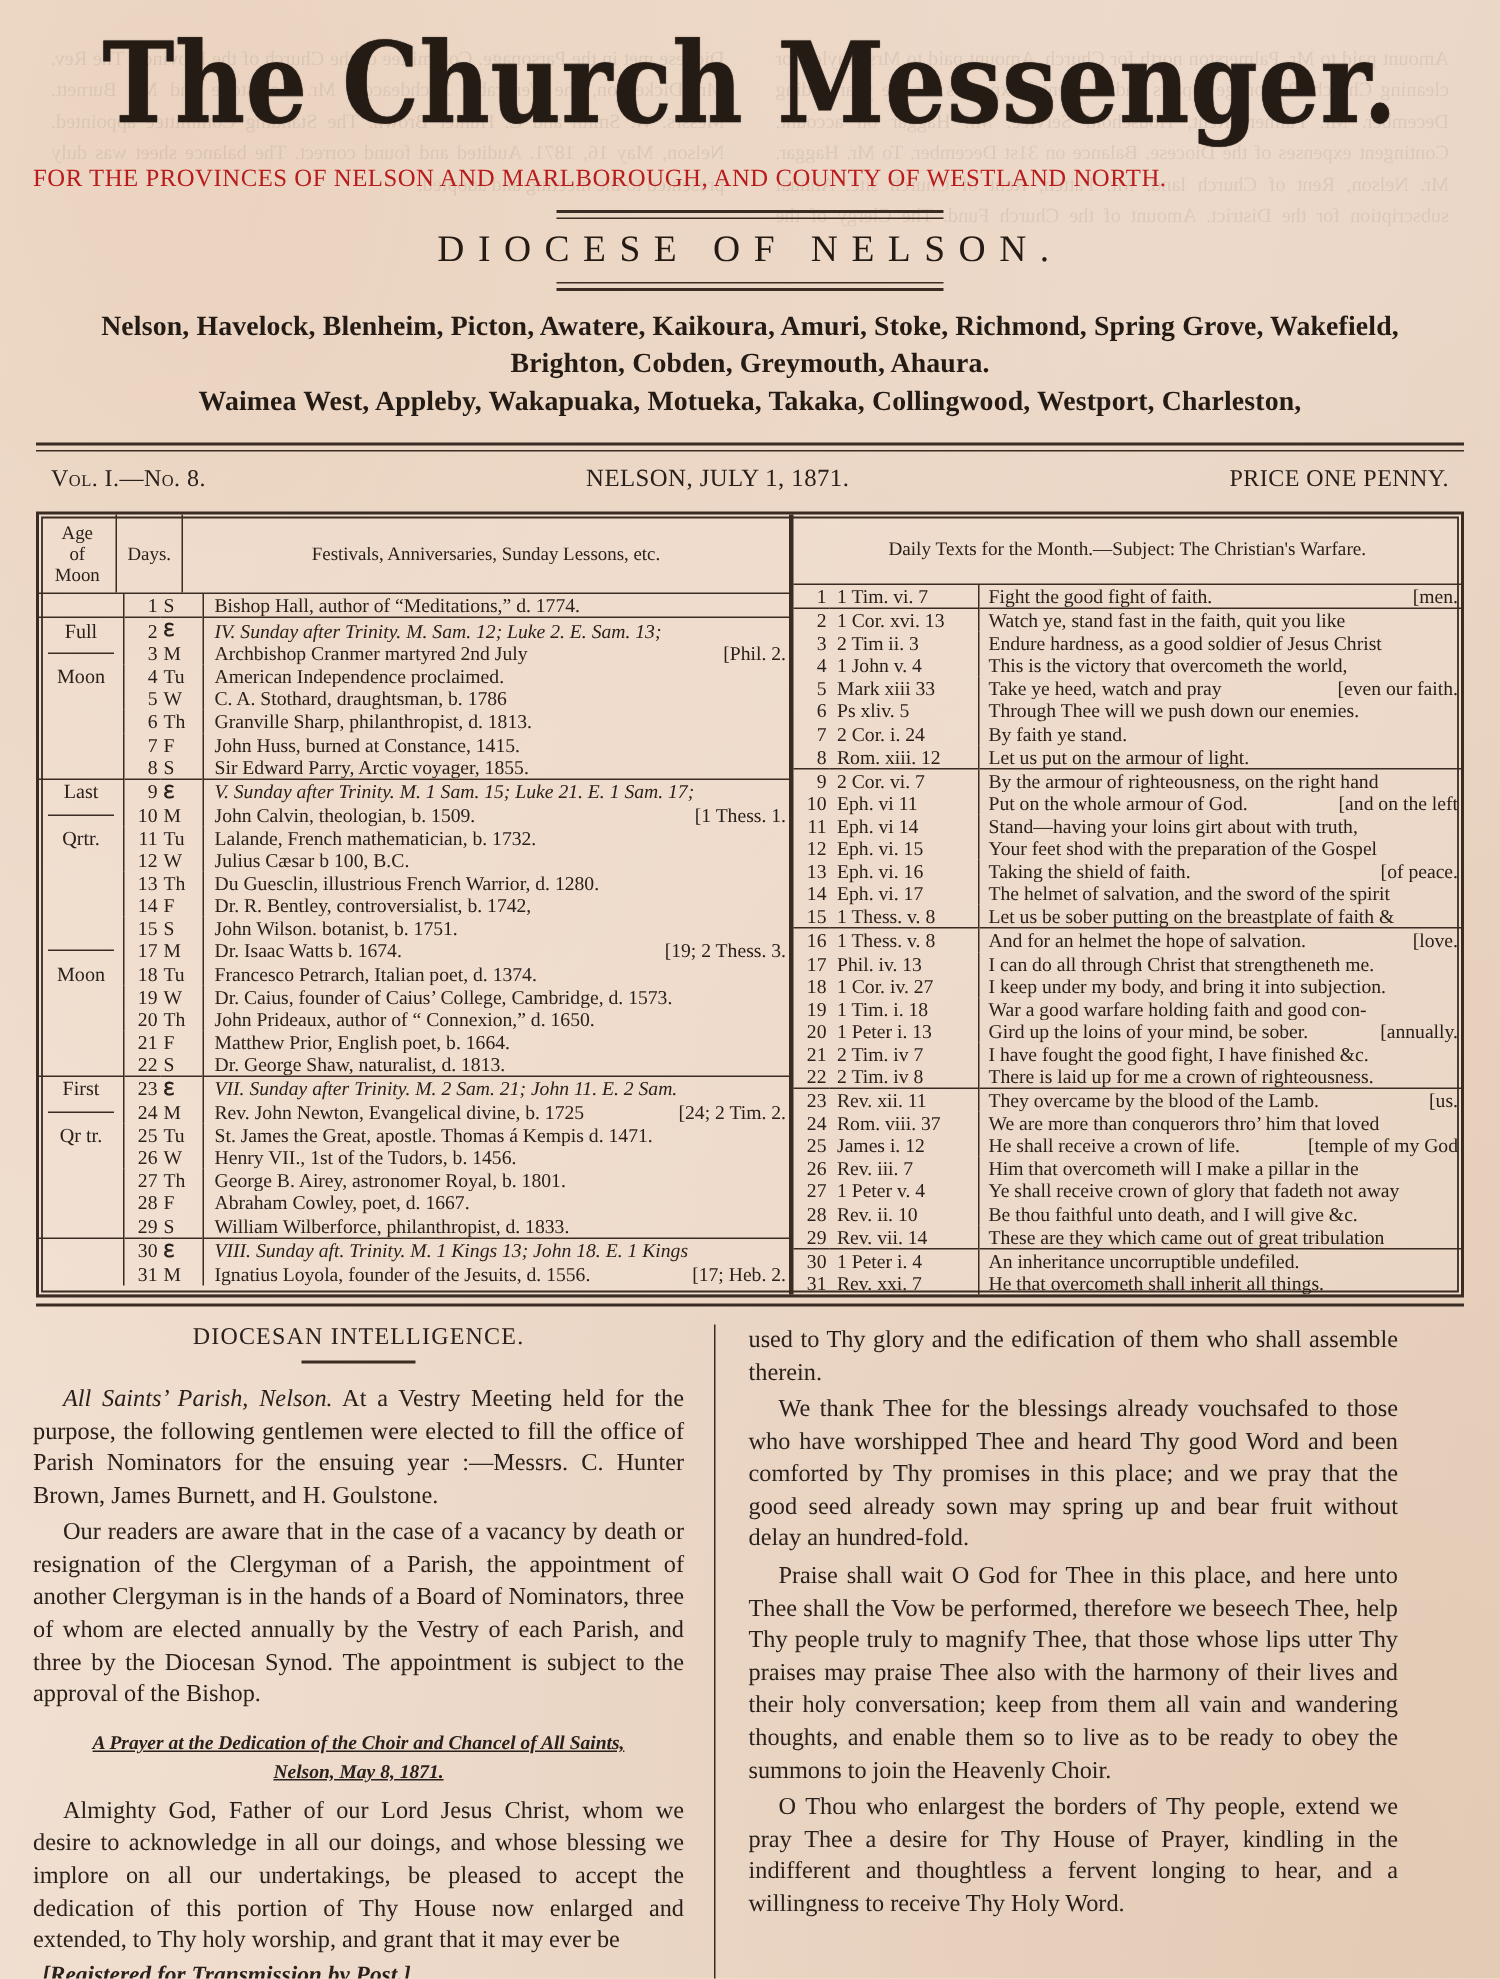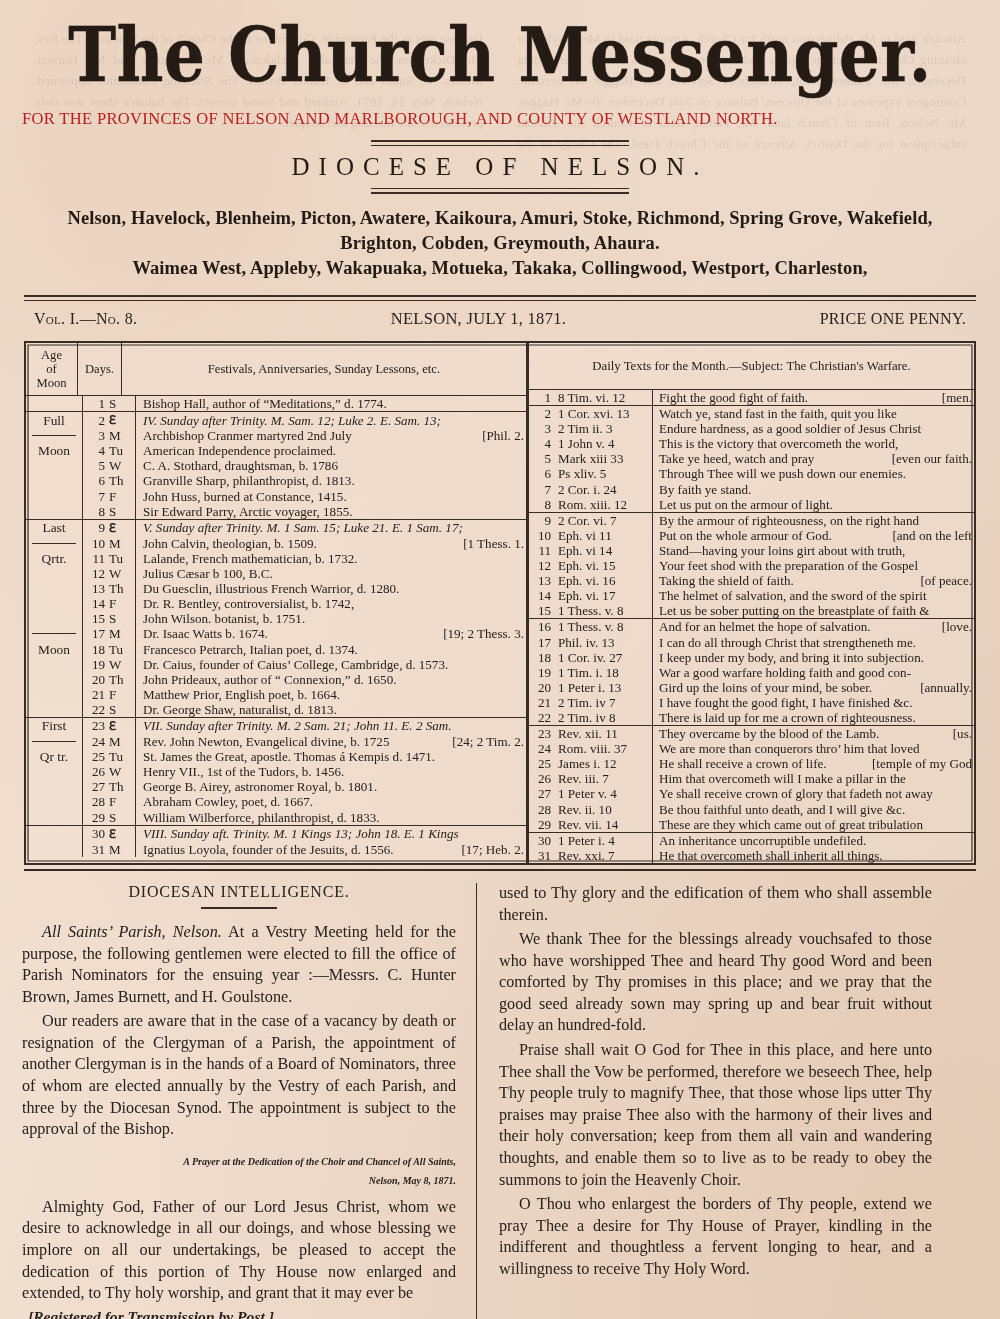--- a/index.html
+++ b/index.html
@@ -431,7 +431,7 @@
           <tbody id="cal-right-body">
             <tr>
               <td class="c-num">1</td>
-              <td class="c-ref">8 Tim. vi. 12</td>
+              <td class="c-ref">1 Tim. vi. 7</td>
               <td class="c-body"><span>Fight the good fight of faith.</span><span class="brk">[men.</span></td>
             </tr>
             <tr class="wk-top">

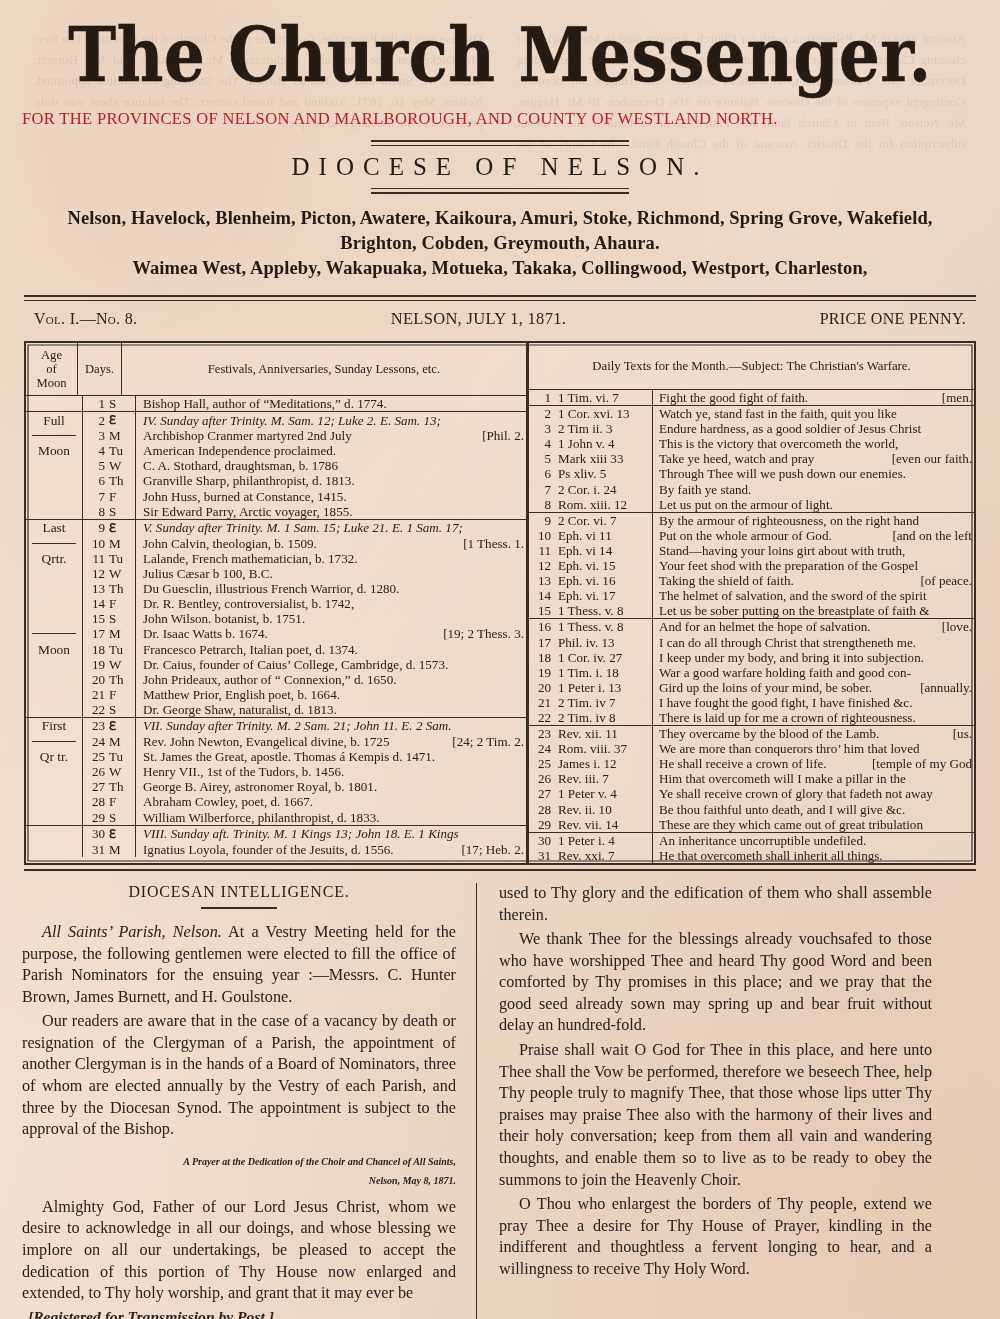--- a/index.html
+++ b/index.html
@@ -173,9 +173,10 @@
   p.body.noind{text-indent:0;}
   p.body i{font-style:italic;}
   .prayer-head{
-    text-align:right;font-style:italic;font-weight:700;
-    font-size:10px;line-height:19px;
+    text-align:center;font-style:italic;font-weight:700;
+    font-size:13px;line-height:19px;
     margin:11px 0 7px 0;
+    text-decoration:underline;
   }
   .registered{
     font-style:italic;font-weight:700;font-size:15.6px;

